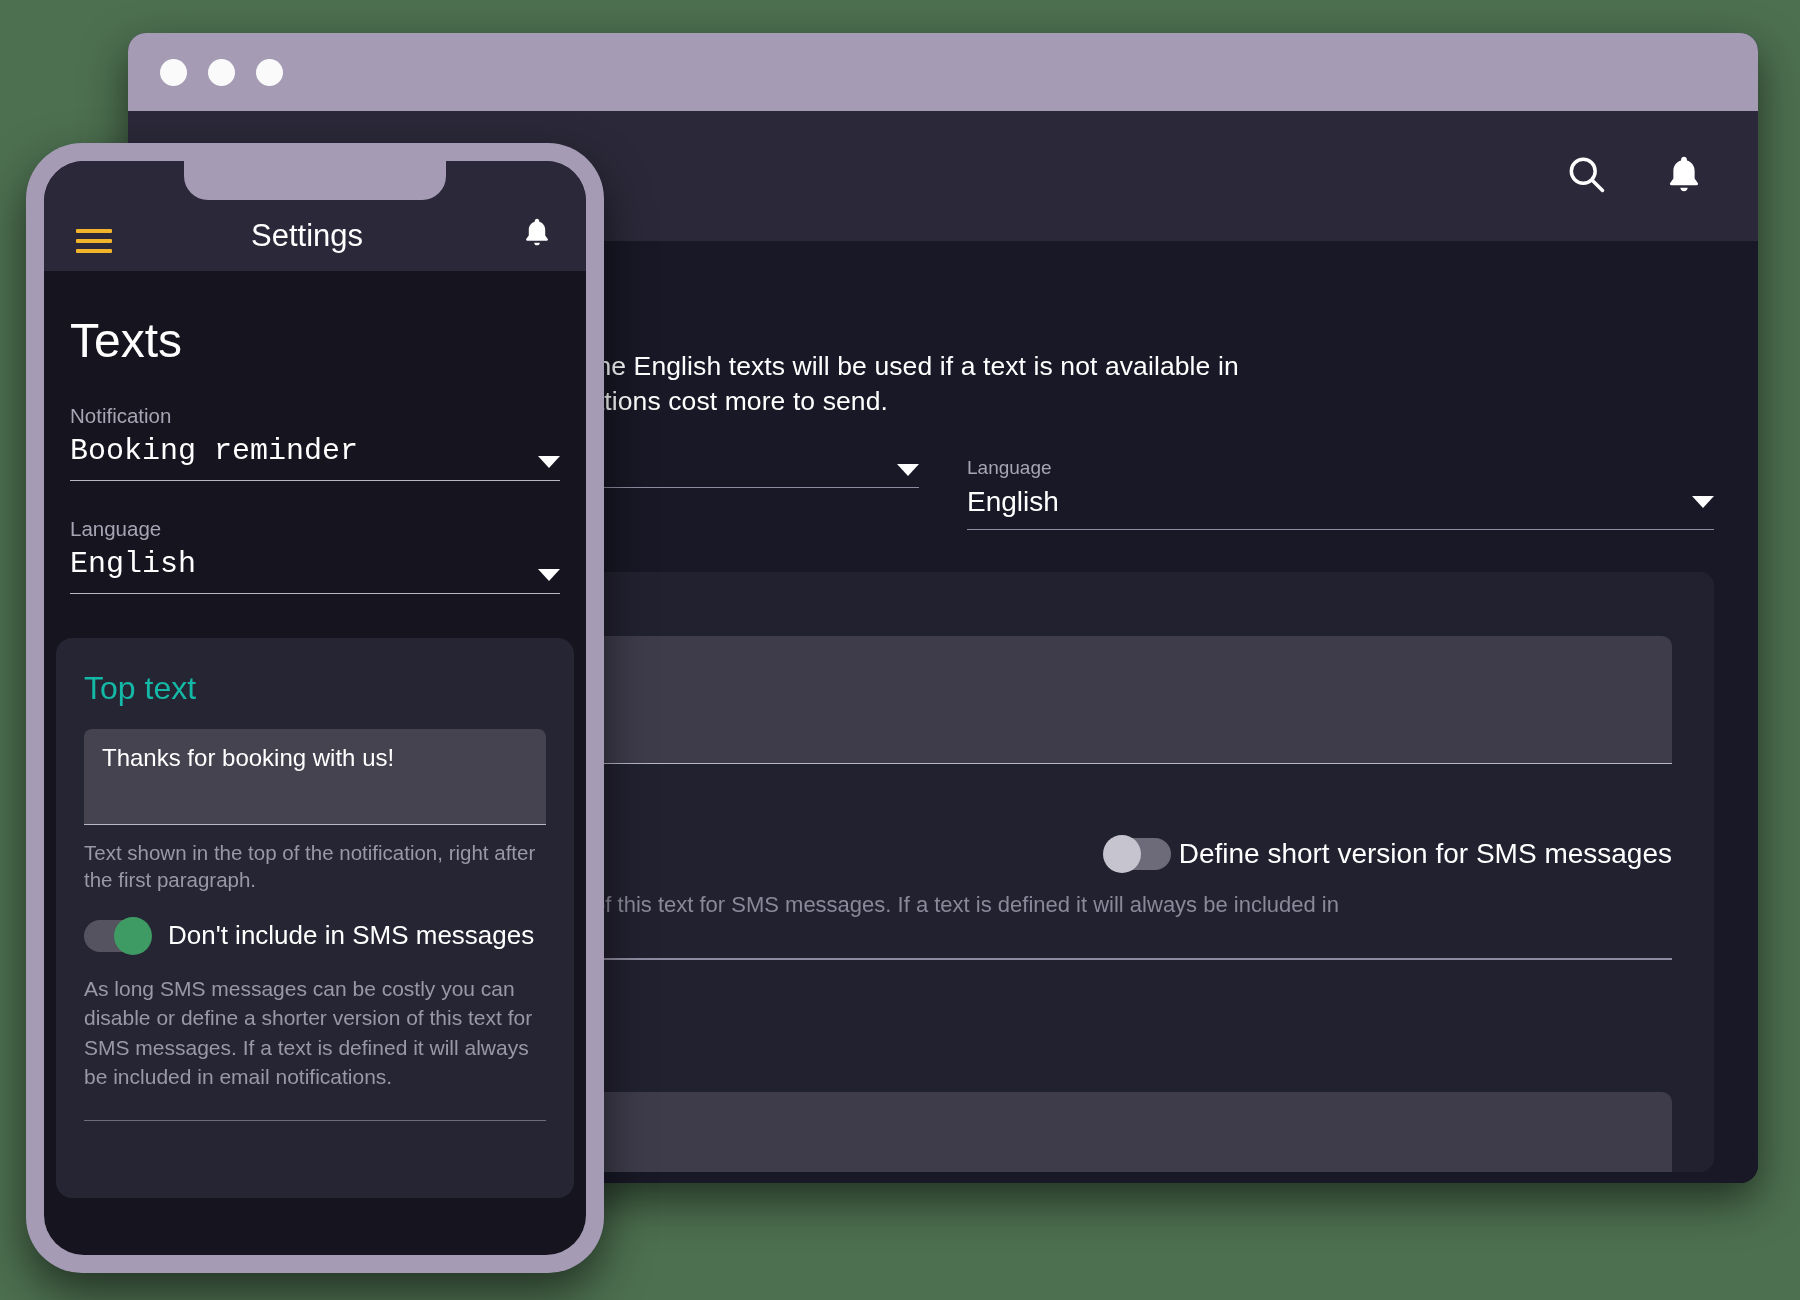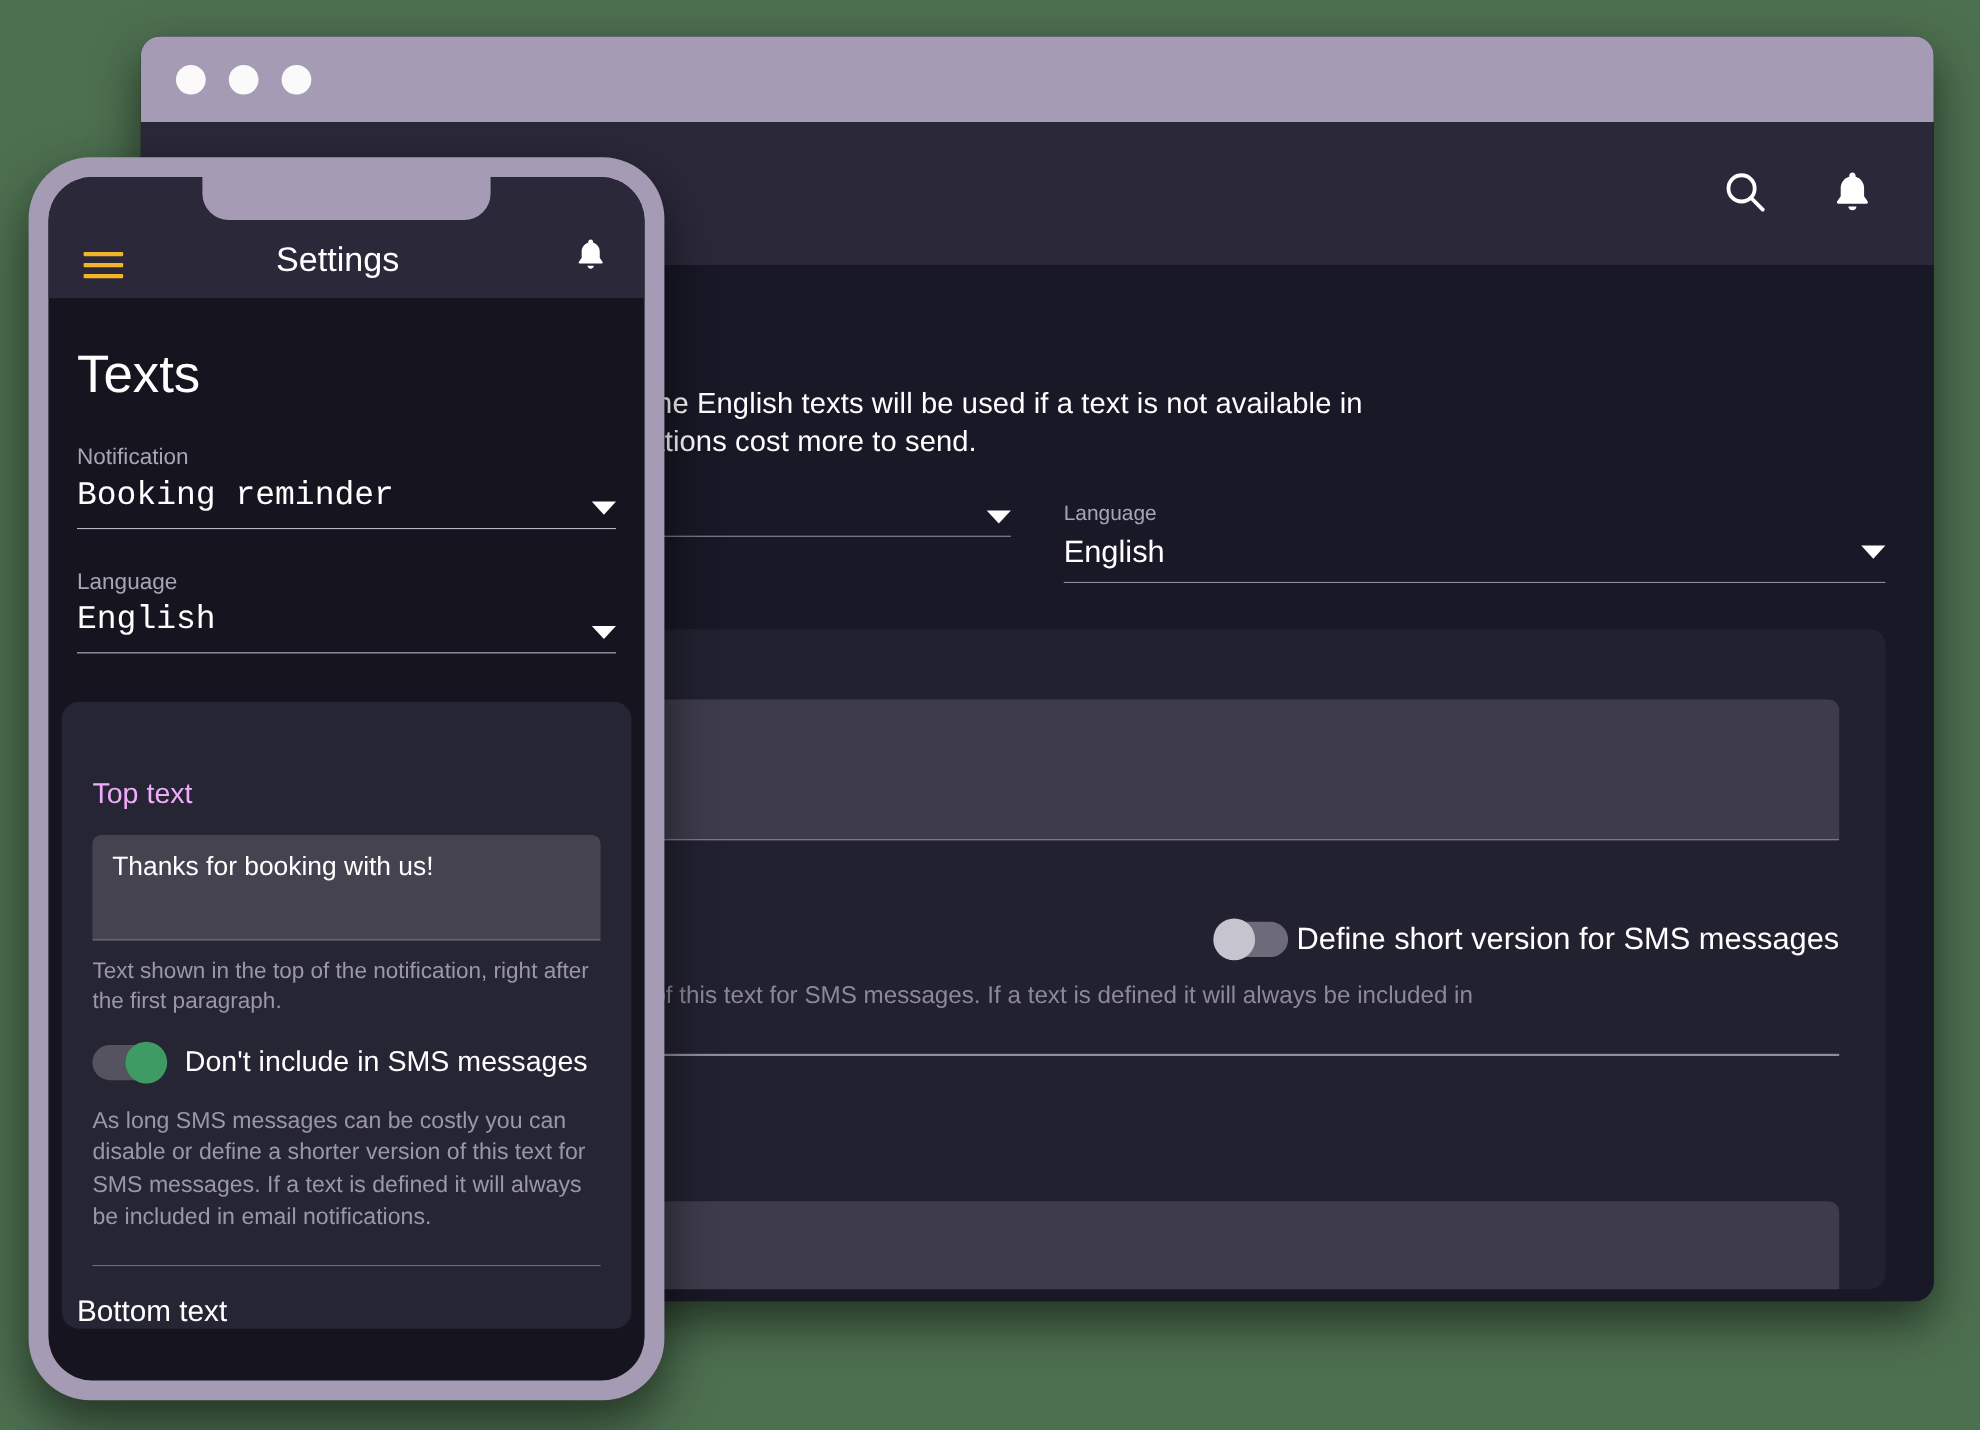--- a/index.html
+++ b/index.html
@@ -237,7 +237,7 @@
     padding: 32px 28px 0 28px;
     min-height: 560px;
   }
-  .p-card-label { color: #f0abfc; font-size: 26px; margin-top: 36px; }
+  .p-card-label { color: #14b8a6; font-size: 32px; }
   .p-textarea {
     margin-top: 22px;
     background: #45434f;

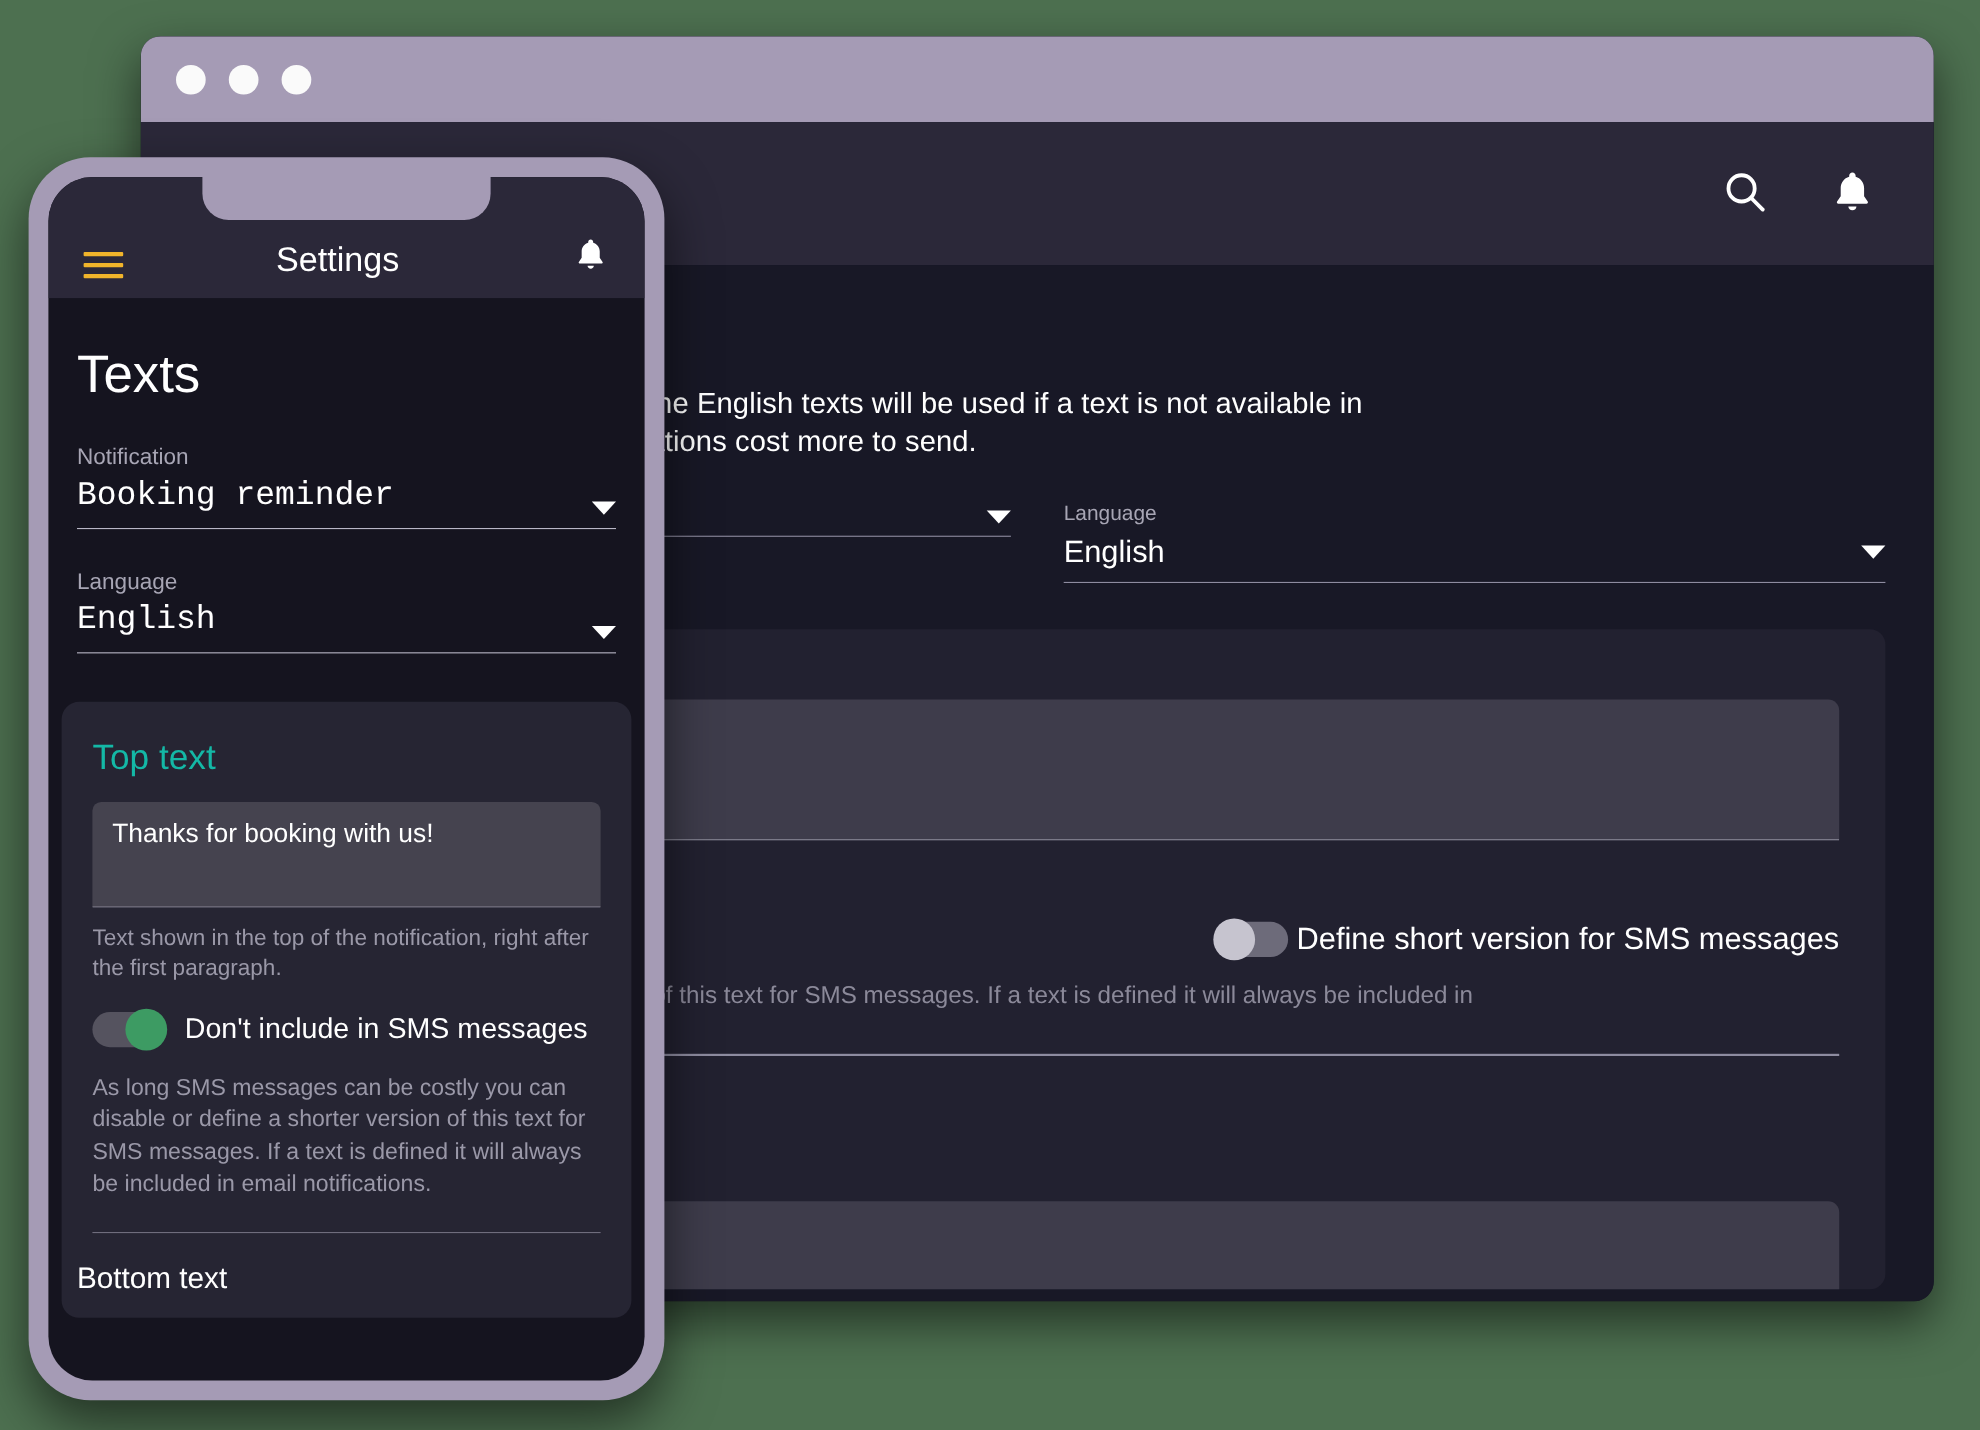--- a/index.html
+++ b/index.html
@@ -416,7 +416,6 @@
 
           <div class="p-divider"></div>
 
-          <div class="p-bottom-label">Bottom text</div>
         </div>
       </div>
 

